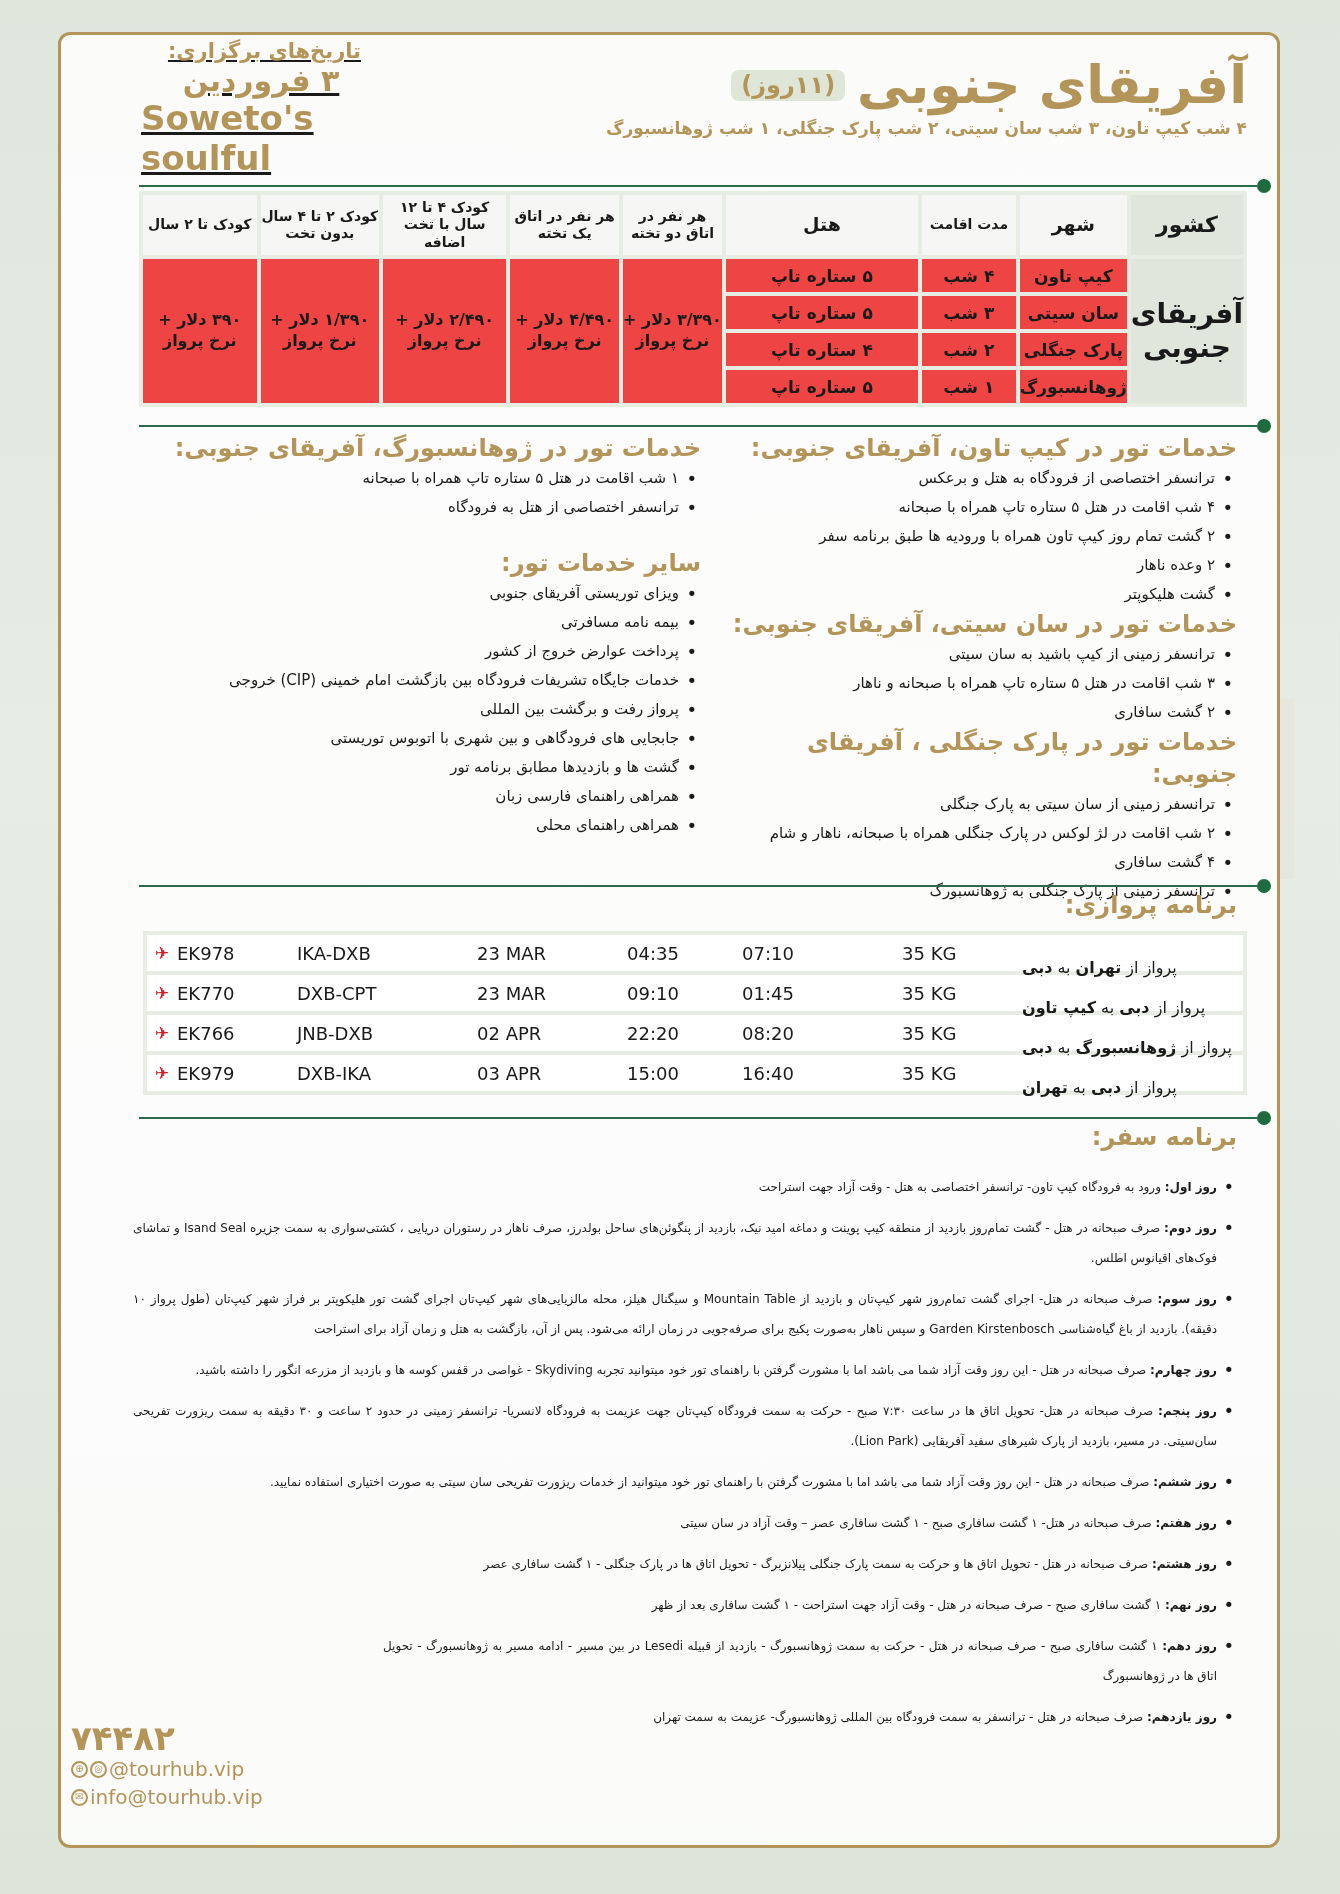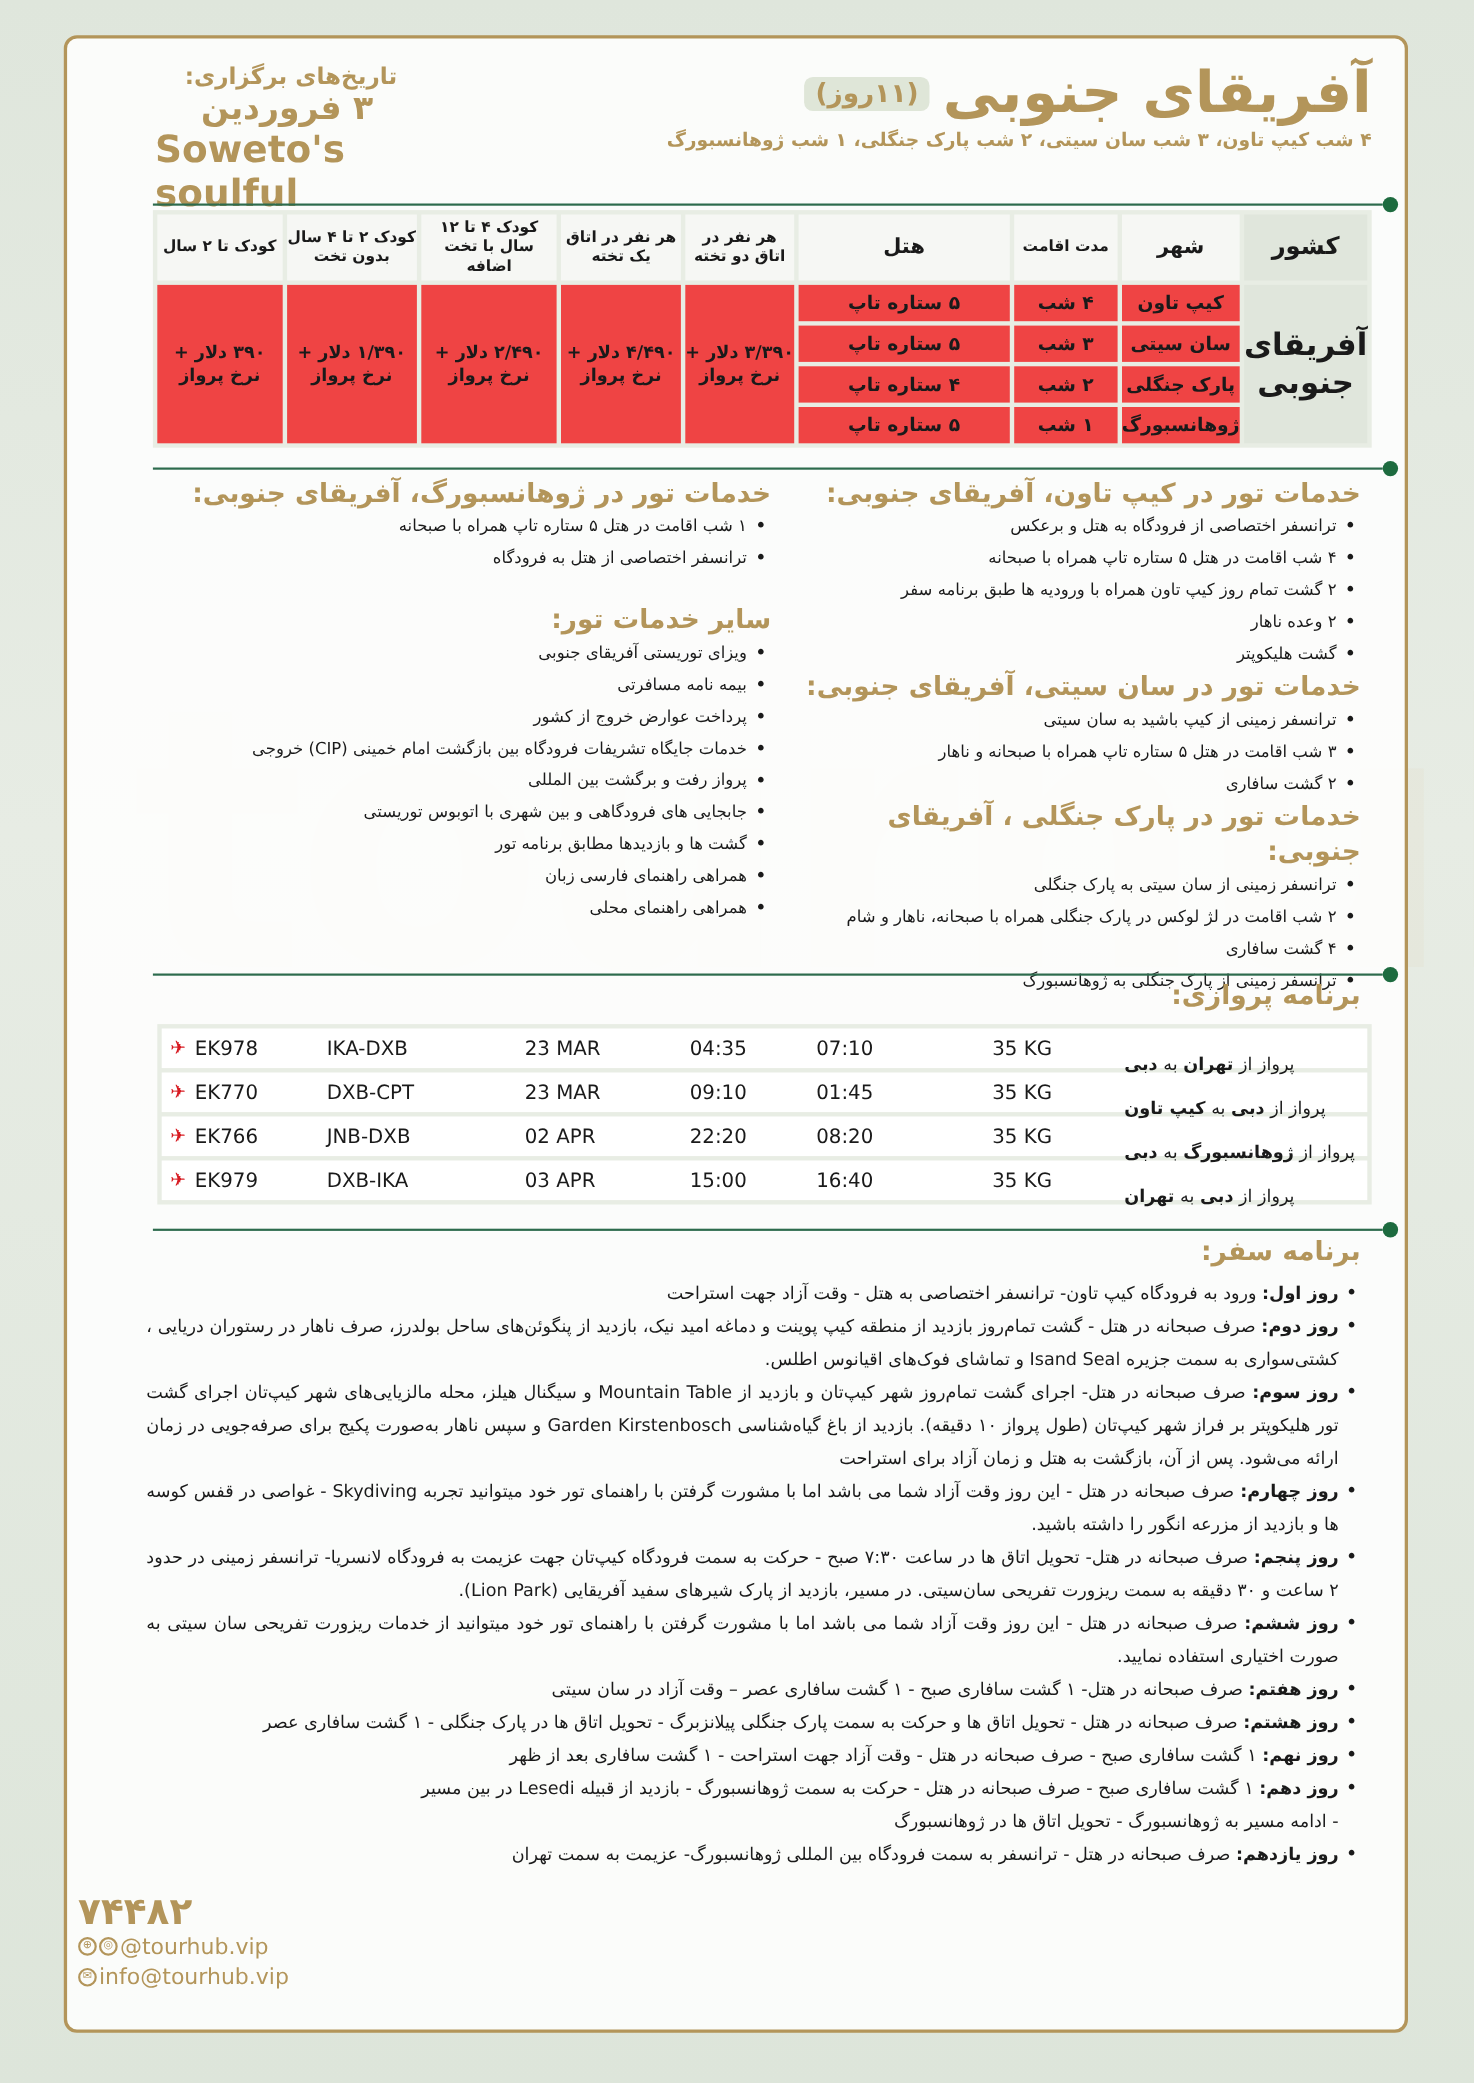--- a/index.html
+++ b/index.html
@@ -36,7 +36,7 @@
     border-radius: 8px; padding: 2px 10px;
   }
   .subtitle { font-size: 17px; font-weight: bold; color: #b3955a; margin-top: 4px; direction: rtl; }
-  .dates-wrap { position: absolute; left: 80px; top: 22px; width: 240px; text-align: center; }
+  .dates-wrap { position: absolute; left: 80px; top: 4px; width: 240px; text-align: center; text-decoration: underline; }
   .dates-label { font-size: 21px; font-weight: bold; color: #b3955a; direction: rtl; text-align: right; padding-right: 20px; }
   .dates-value { font-size: 30px; font-weight: bold; color: #b3955a; direction: rtl; }
   .dates-name { font-size: 34px; color: #b3955a; font-family: "DejaVu Sans", sans-serif; font-weight: bold; text-align: left; margin-left: 0; }

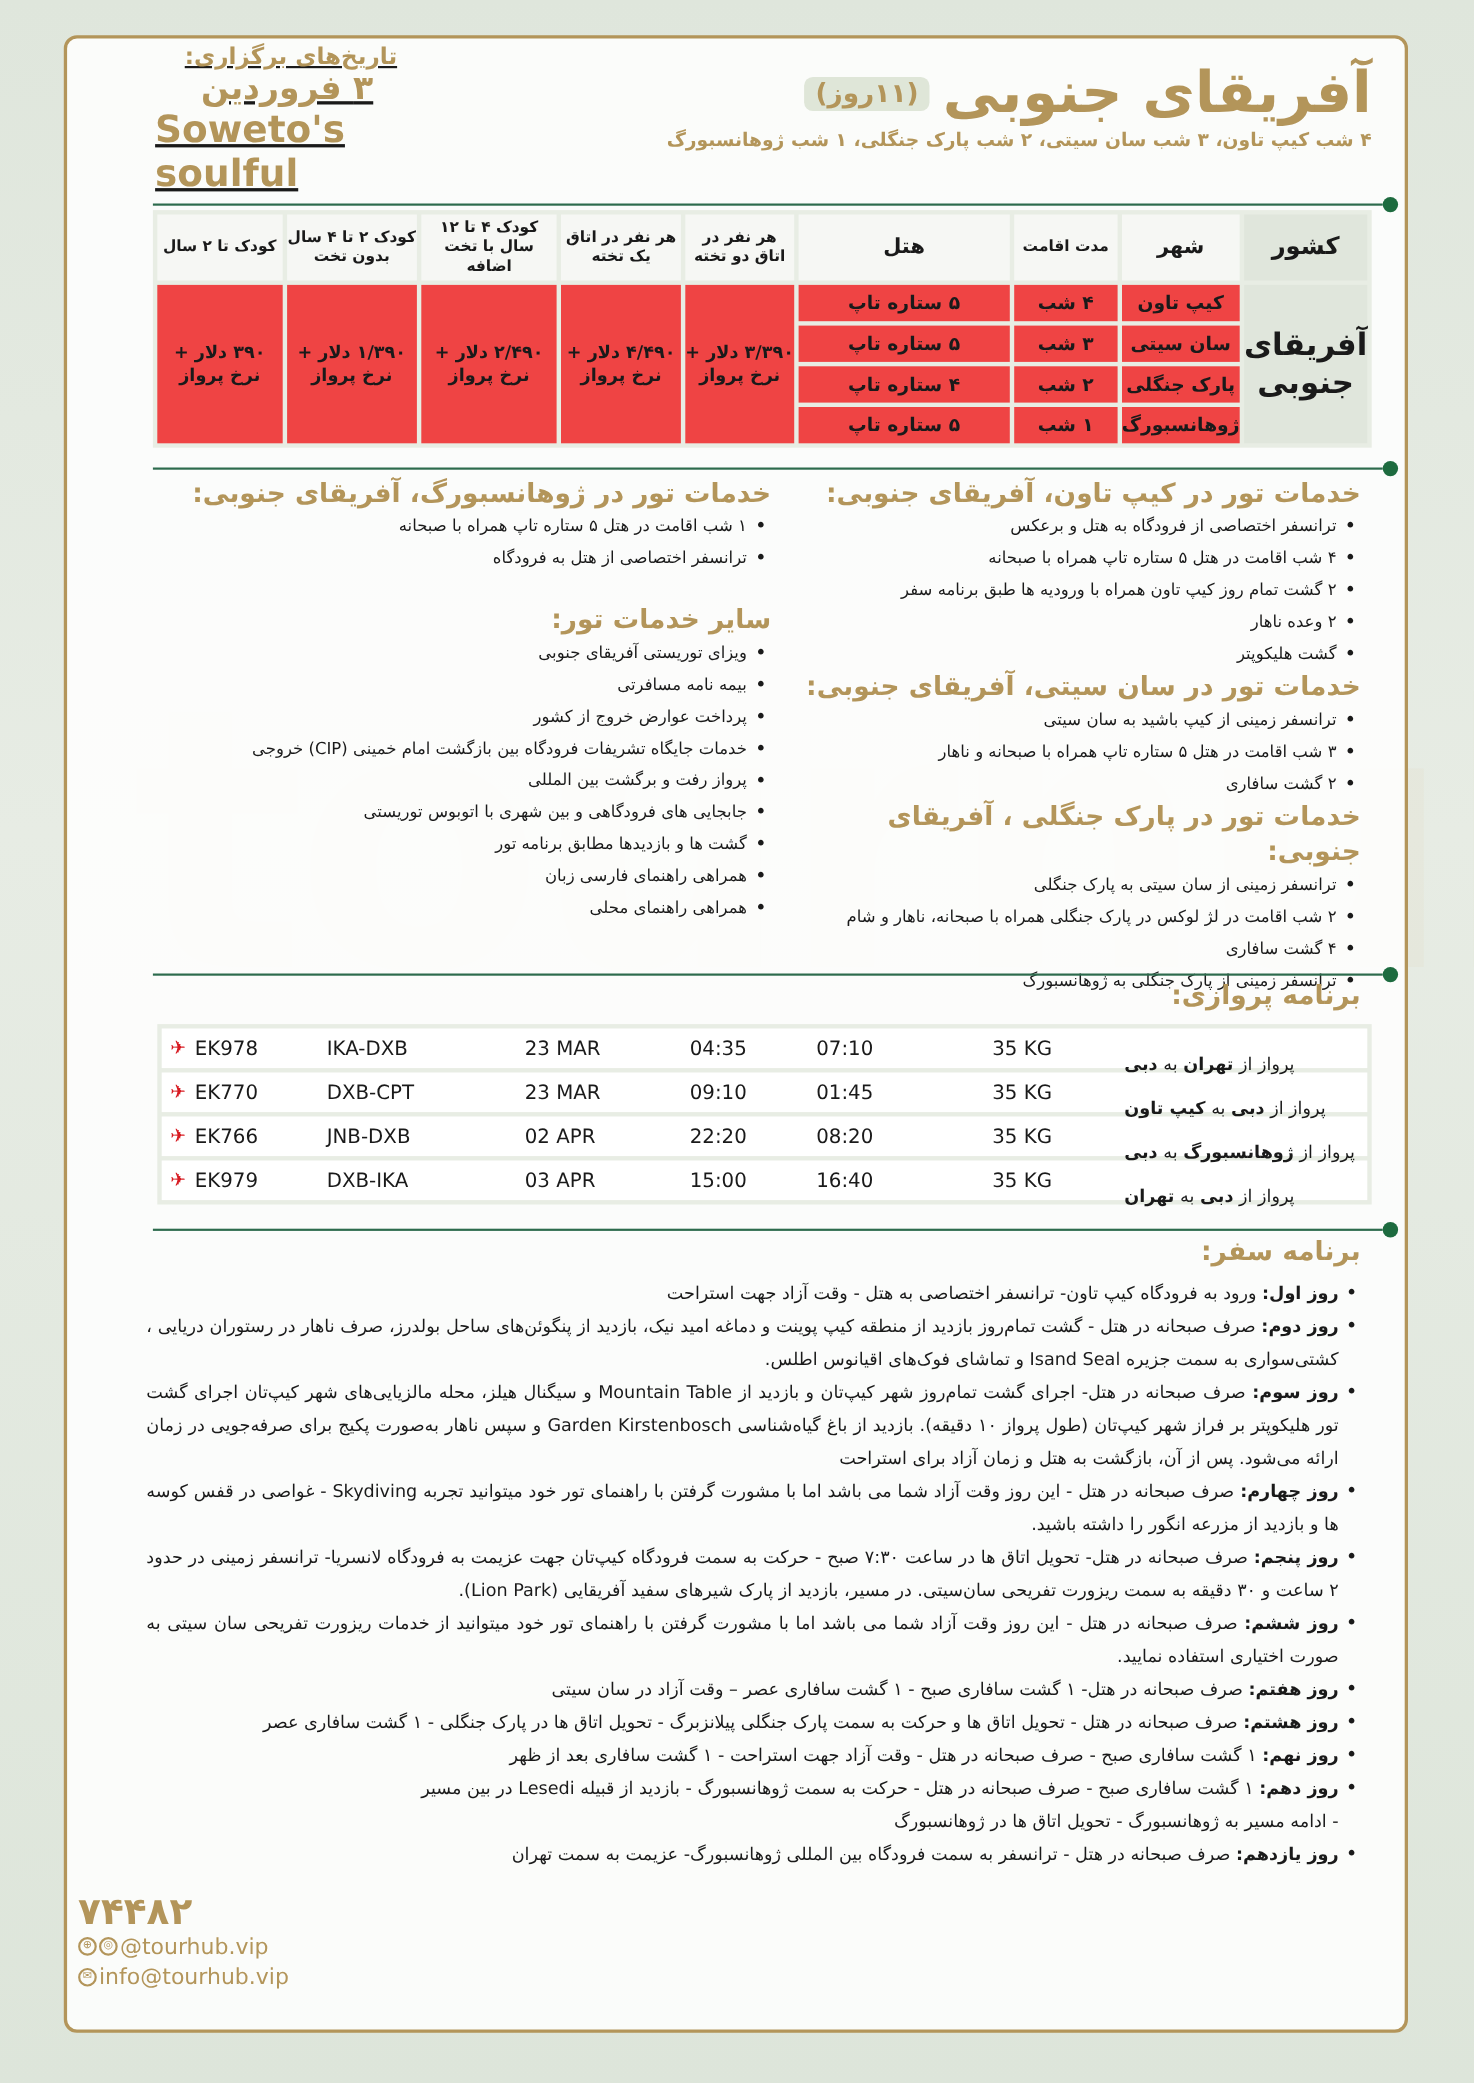--- a/index.html
+++ b/index.html
@@ -87,7 +87,7 @@
   
   .itin-title { position: absolute; right: 40px; top: 1088px; font-size: 24px; font-weight: bold; color: #b3955a; }
   .itin { position: absolute; right: 40px; top: 1126px; width: 1104px; list-style: none; }
-  .itin li { font-size: 16px; line-height: 30px; position: relative; padding-right: 20px; text-align: justify; direction: rtl; }
+  .itin li { font-size: 12px; line-height: 30px; position: relative; padding-right: 20px; text-align: justify; direction: rtl; margin-top: 11px; }
   .itin li::before { content: "•"; position: absolute; right: 3px; top: 0; font-size: 18px; }
   .itin b { font-weight: bold; }
 

